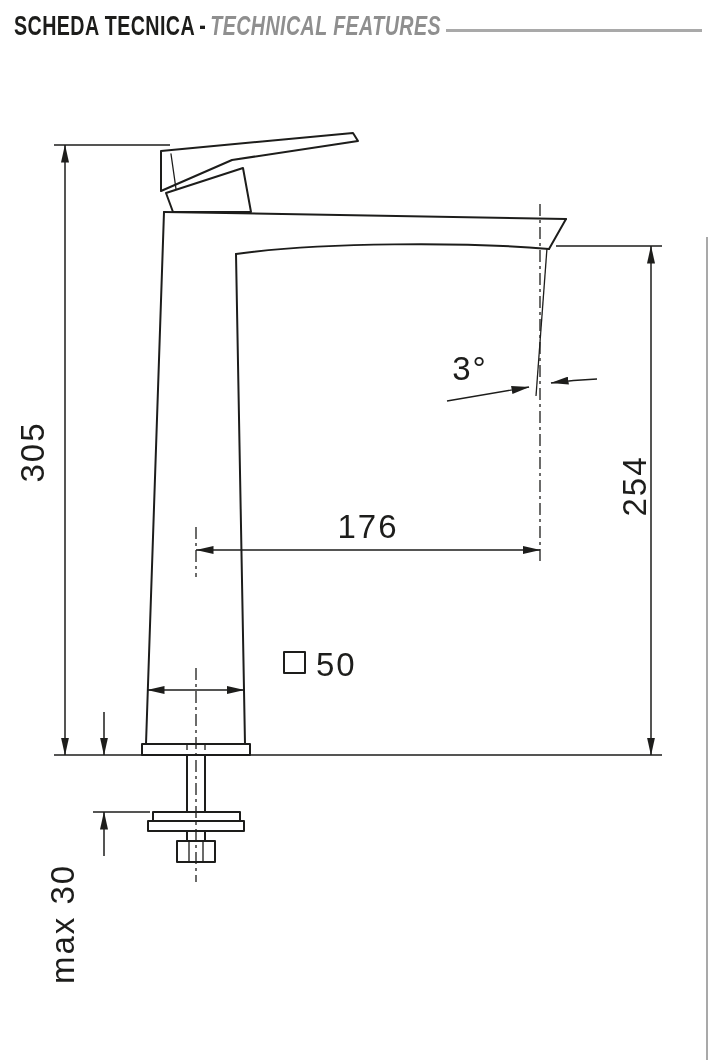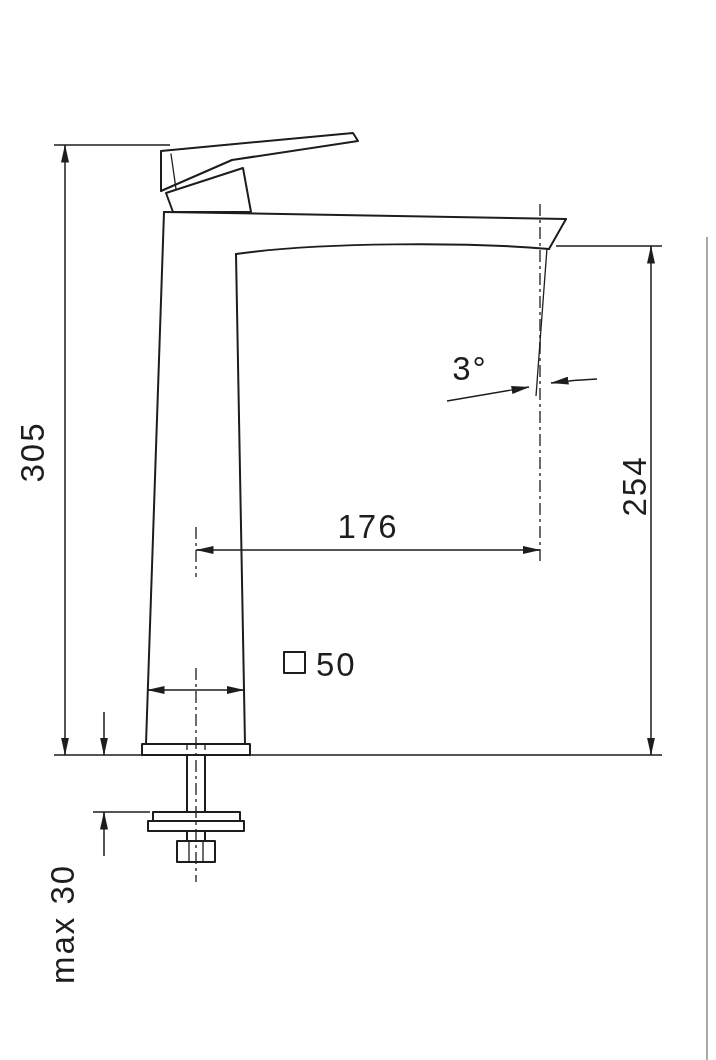--- a/index.html
+++ b/index.html
@@ -27,6 +27,10 @@
 
 <div class="page">
 
+  <div class="header">
+    <h1 class="title"><span class="t1">SCHEDA TECNICA</span><span class="sep">-</span><span class="t2">TECHNICAL FEATURES</span></h1>
+    <div class="rule"></div>
+  </div>
 
   <div class="right-border"></div>
 

